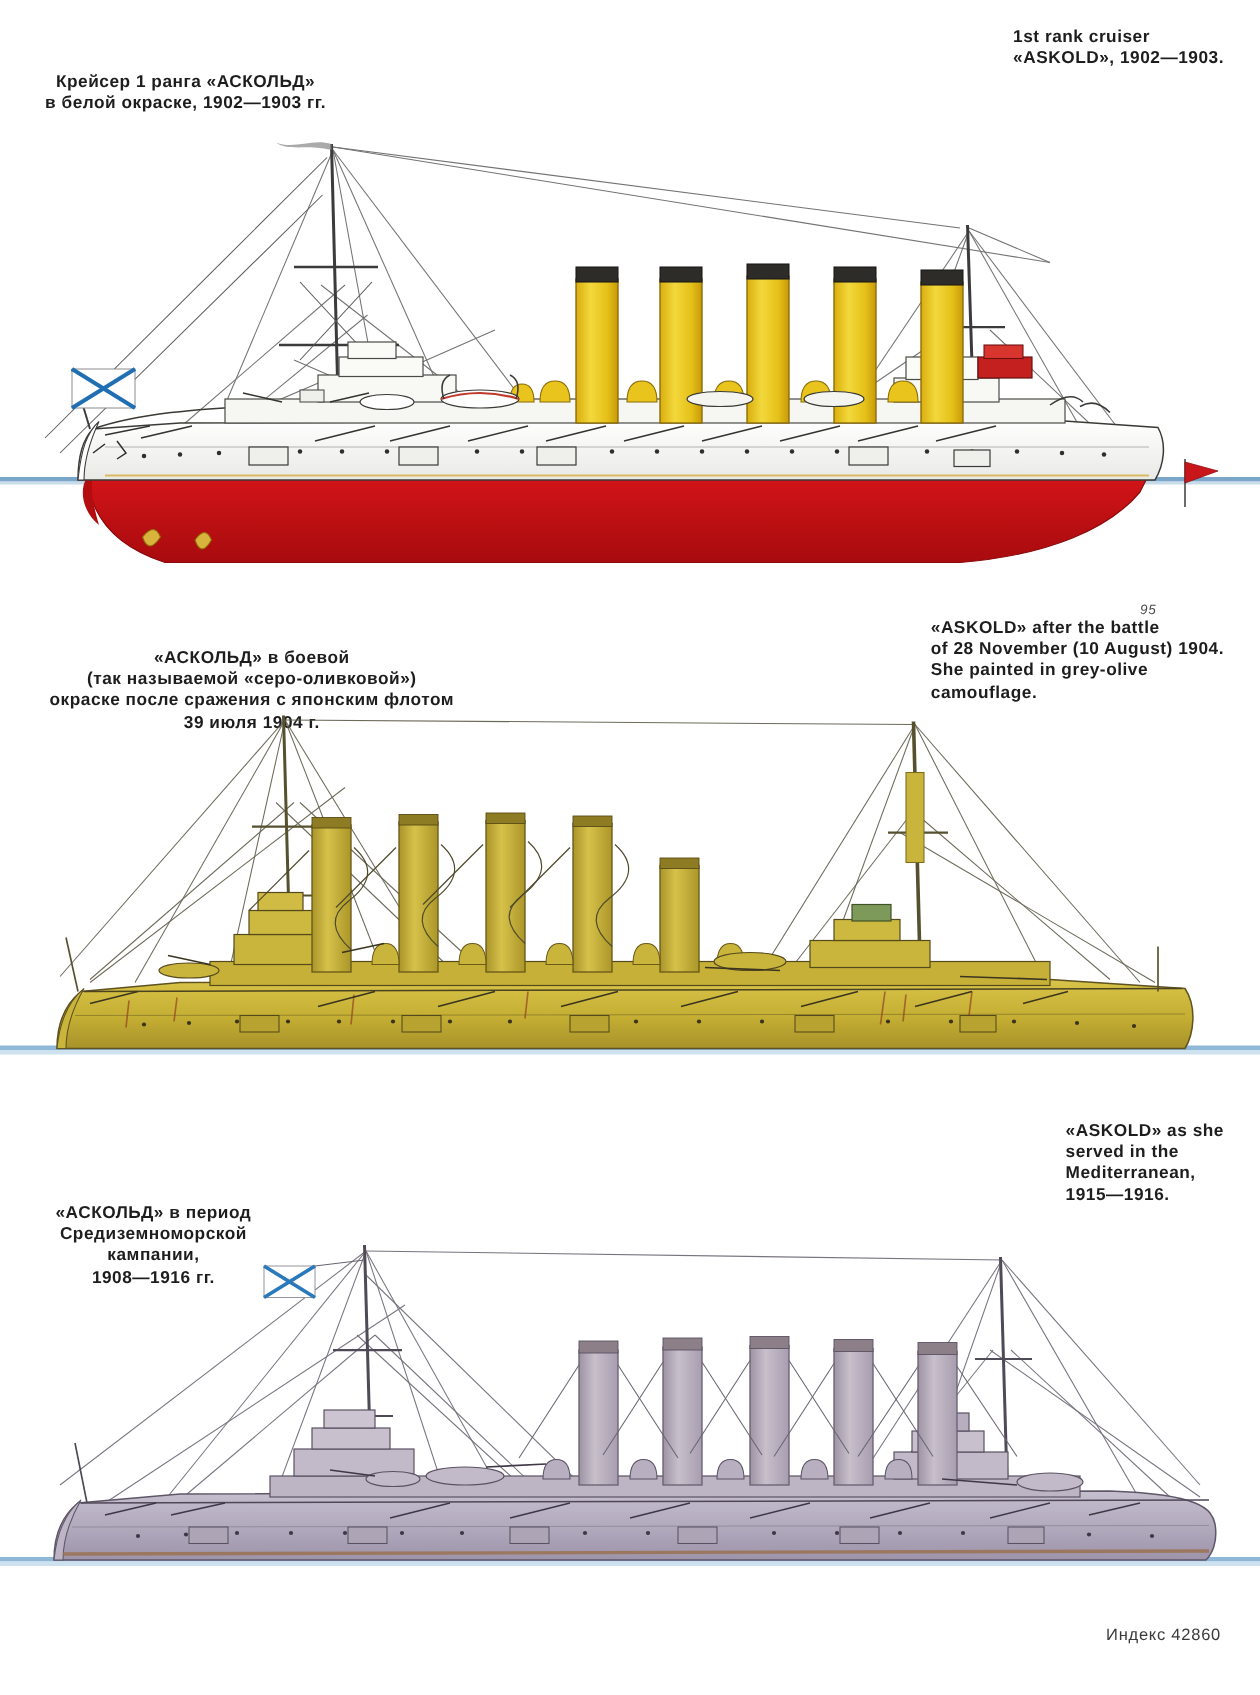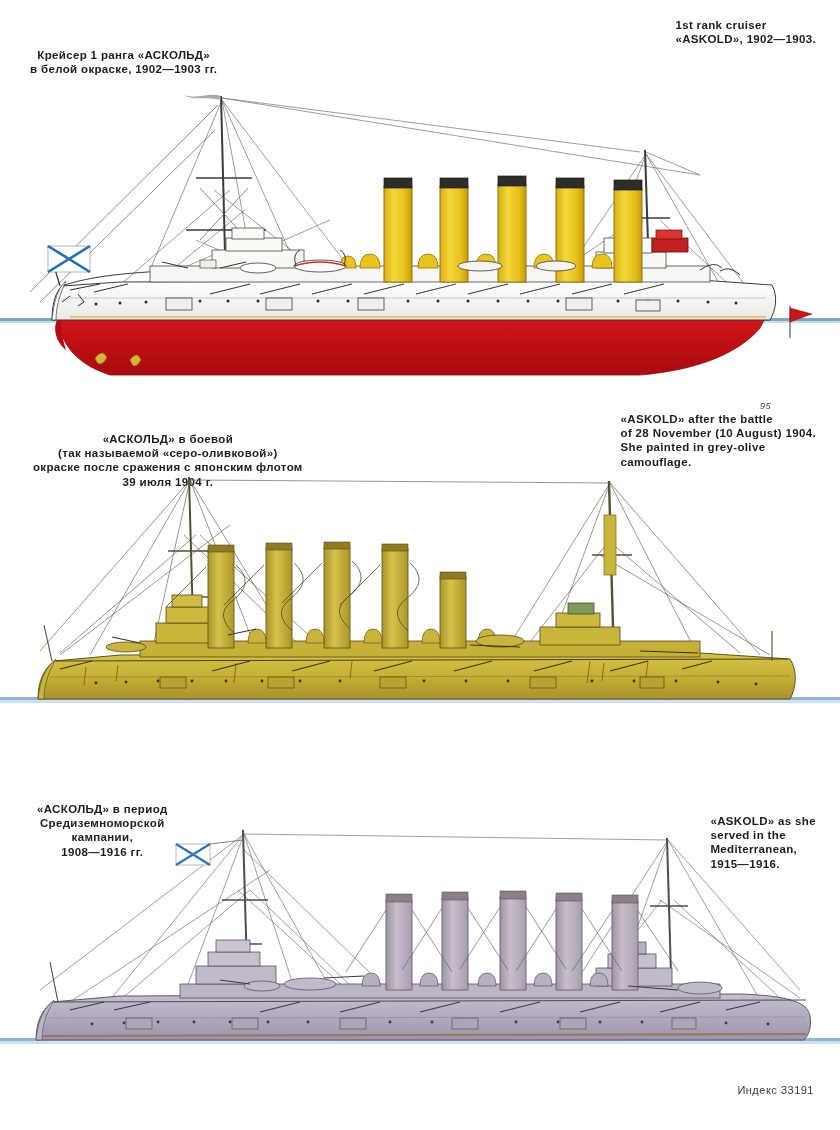--- a/index.html
+++ b/index.html
@@ -30,7 +30,7 @@
   .cap-l2{left:33px;top:412px;}
   .cap-r2{right:24px;top:412px;}
   .cap-l3{left:37px;top:782px;}
-  .cap-r3{right:24px;top:814px;}
+  .cap-r3{right:24px;top:747px;}
   .index{
     position:absolute;right:26px;top:1084px;
     font-size:11px;font-weight:400;letter-spacing:.5px;color:#3a3a3a;

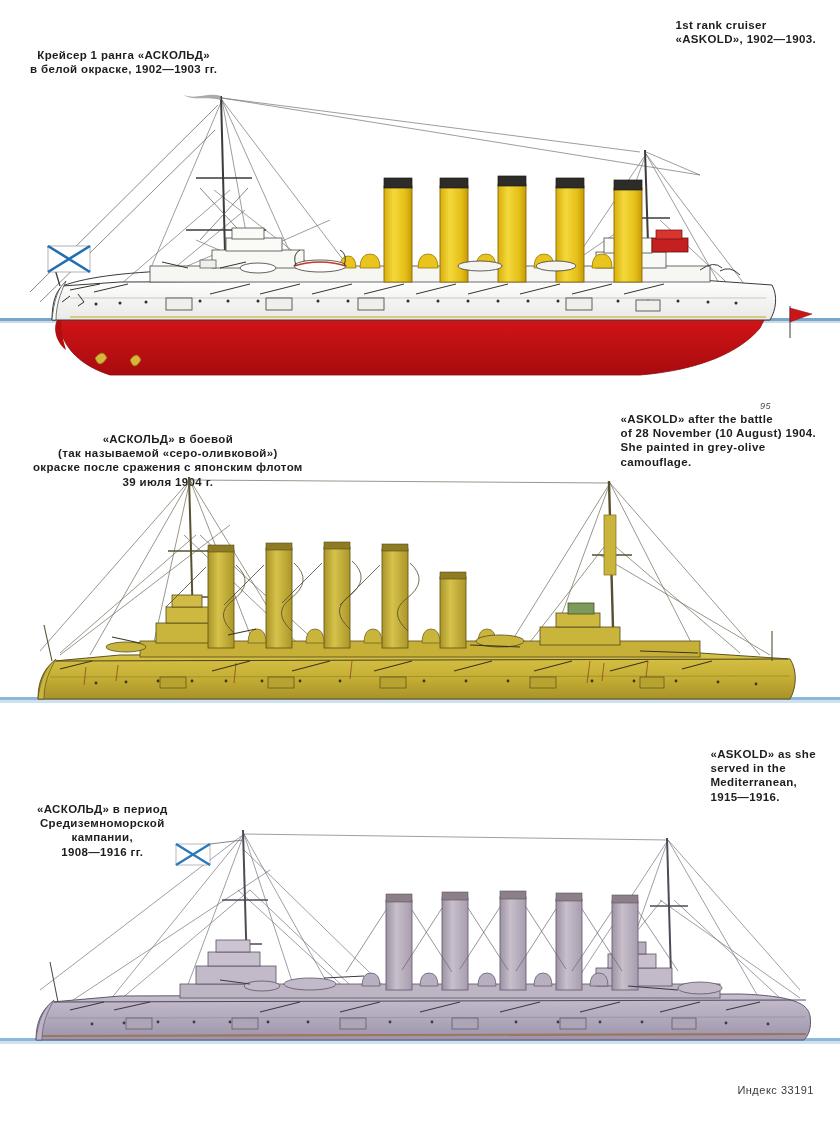--- a/index.html
+++ b/index.html
@@ -643,7 +643,7 @@
     </svg>
   </div>
 
-  <div class="index">Индекс 33191</div>
+  <div class="index">Индекс 42860</div>
 </div>
 
 </body></html>

